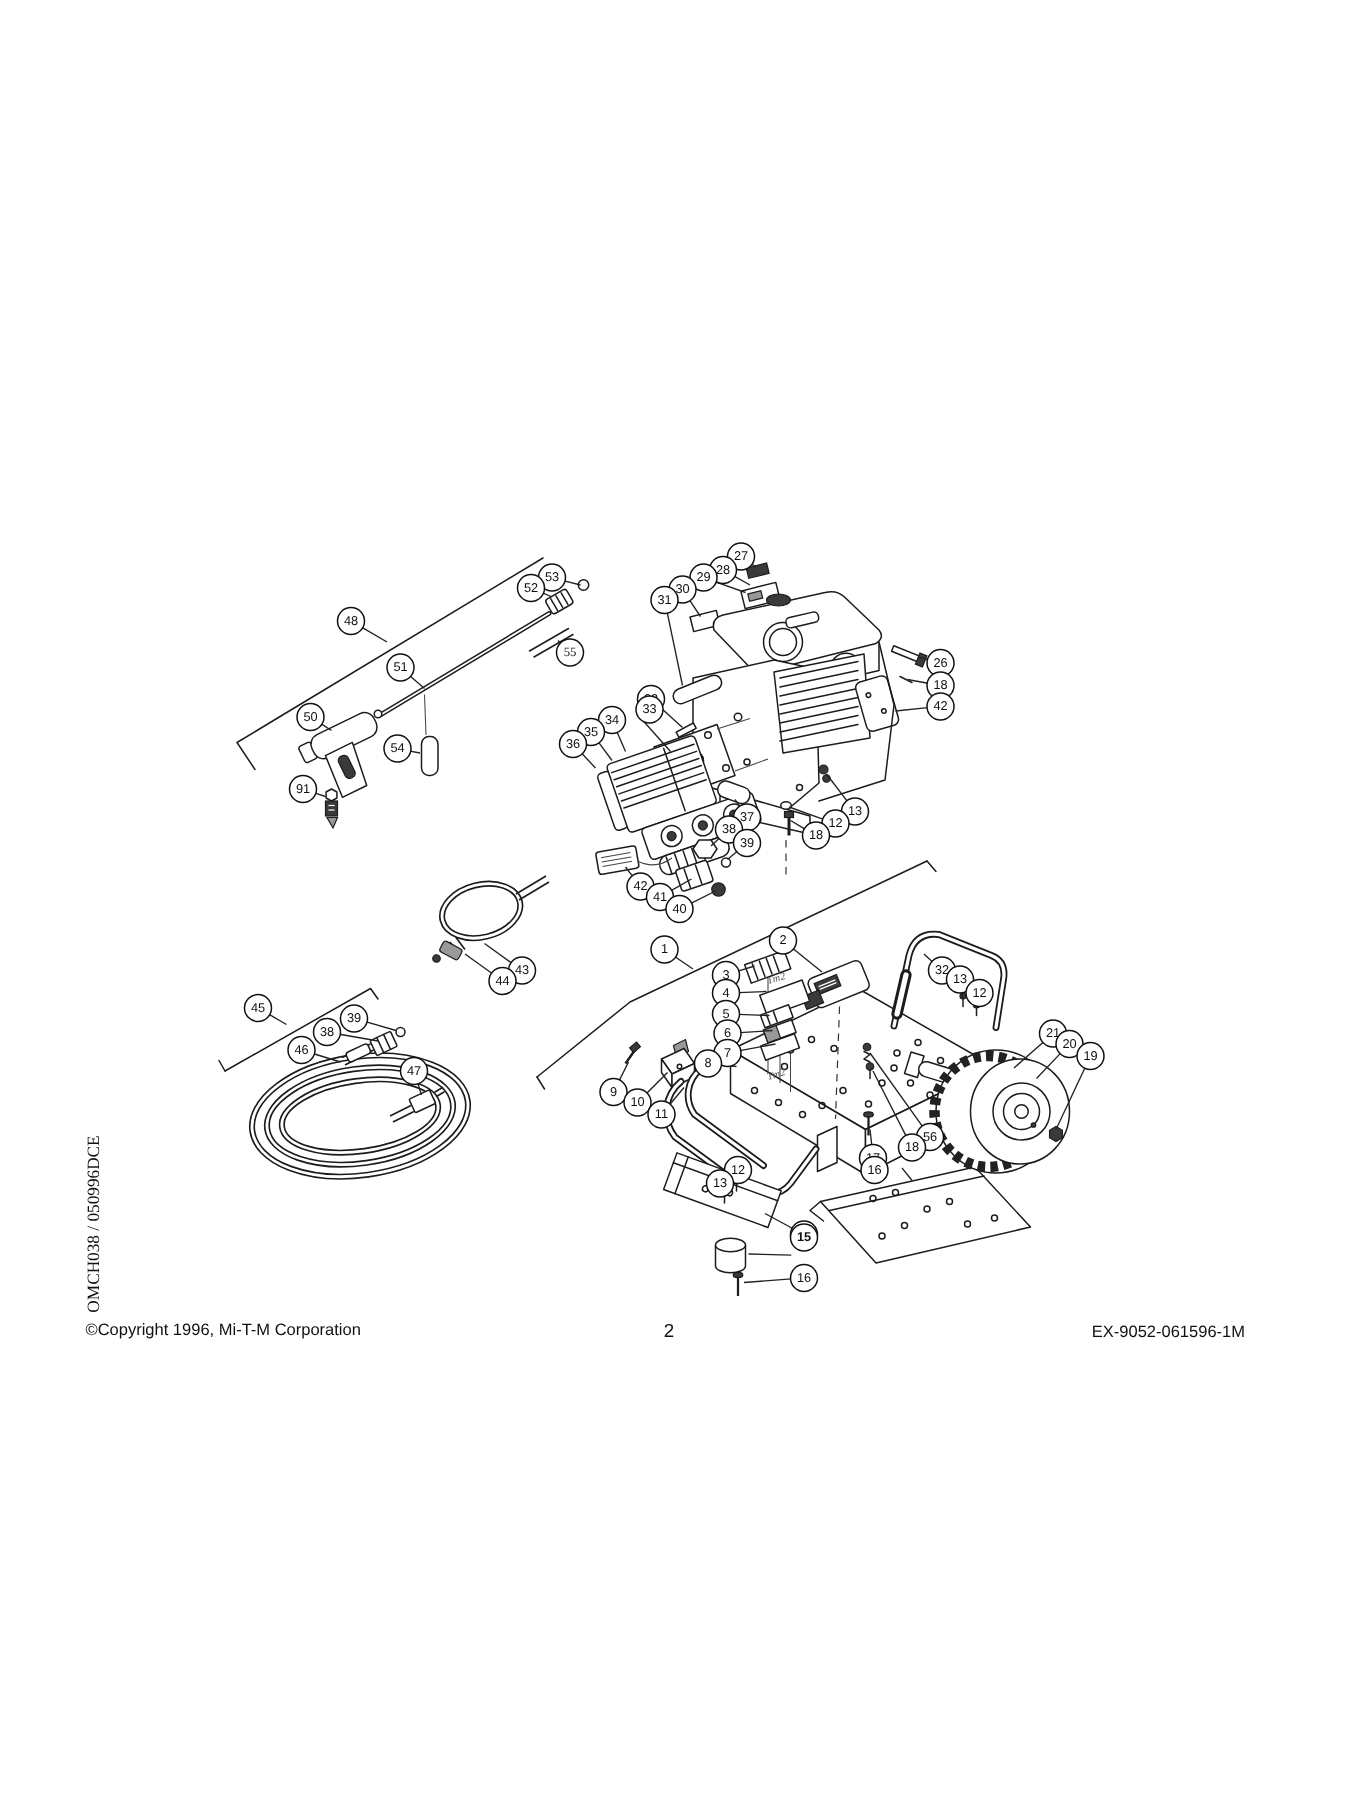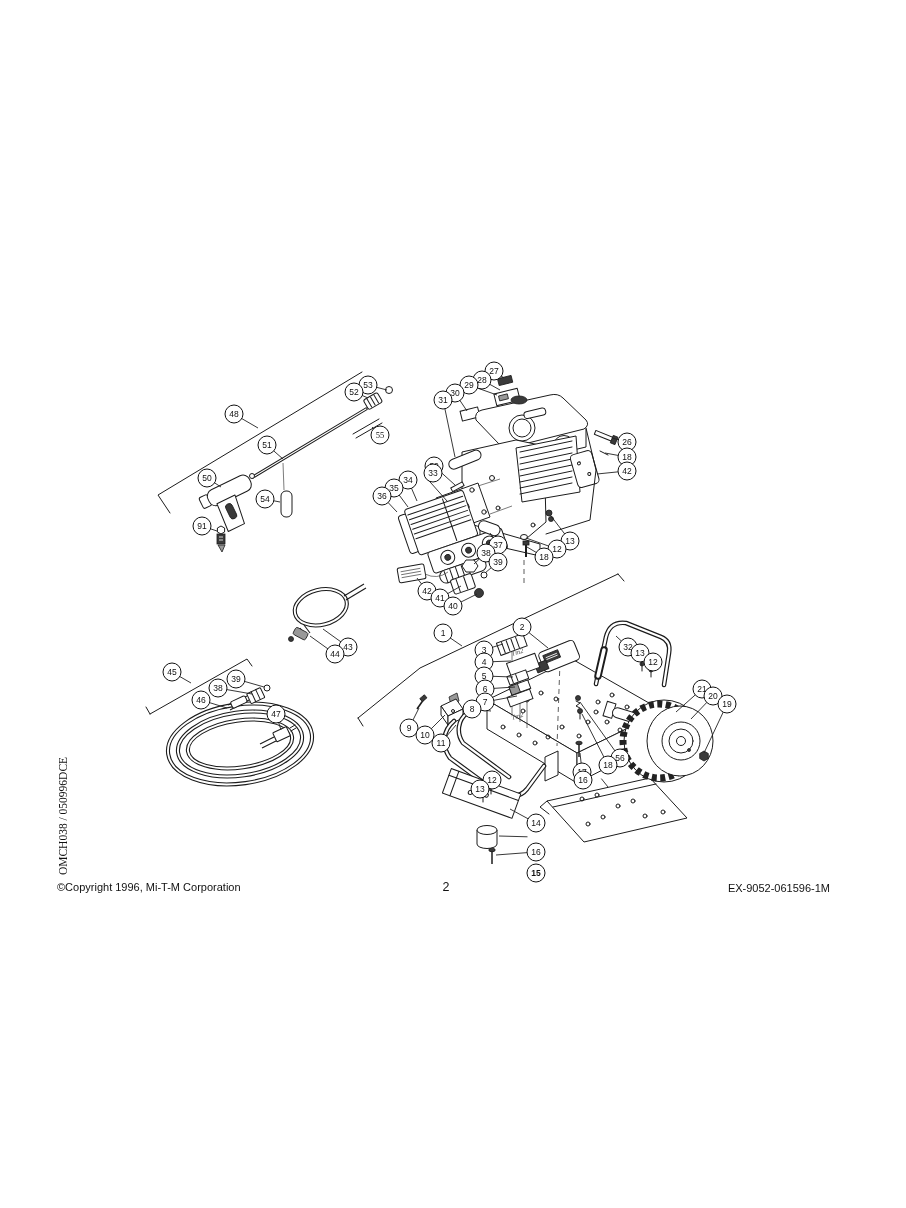--- a/index.html
+++ b/index.html
@@ -550,7 +550,7 @@
       <div class="callout" style="left: 492px; top: 780px;">12</div>
       <div class="callout" style="left: 480px; top: 789px;">13</div>
       <div class="callout" style="left: 536px; top: 823px;">14</div>
-      <div class="callout" style="left: 536px; top: 873px; font-weight: bold;">15</div>
+      <div class="callout" style="left: 536px; top: 825px; font-weight: bold;">15</div>
       <div class="callout" style="left: 536px; top: 852px;">16</div>
       <div class="callout" style="left: 172px; top: 672px;">45</div>
       <div class="callout" style="left: 236px; top: 679px;">39</div>

